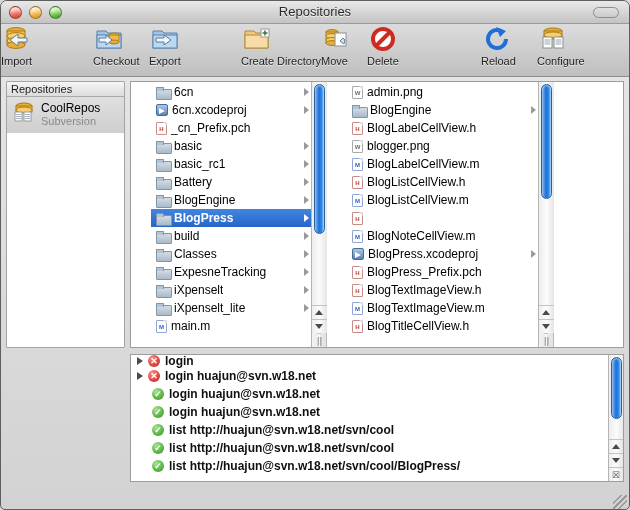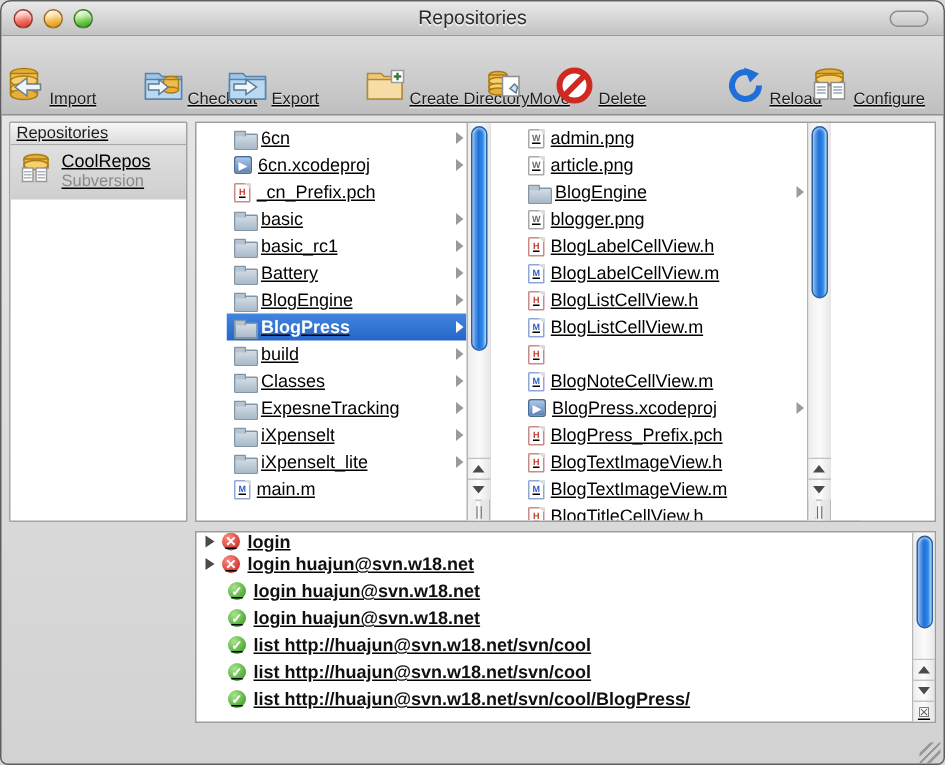--- a/index.html
+++ b/index.html
@@ -18,7 +18,6 @@
     border:1px solid #5e5e5e;
     border-radius:7px 7px 5px 5px;
     overflow:hidden;
-    text-decoration:underline;
   }
 
   

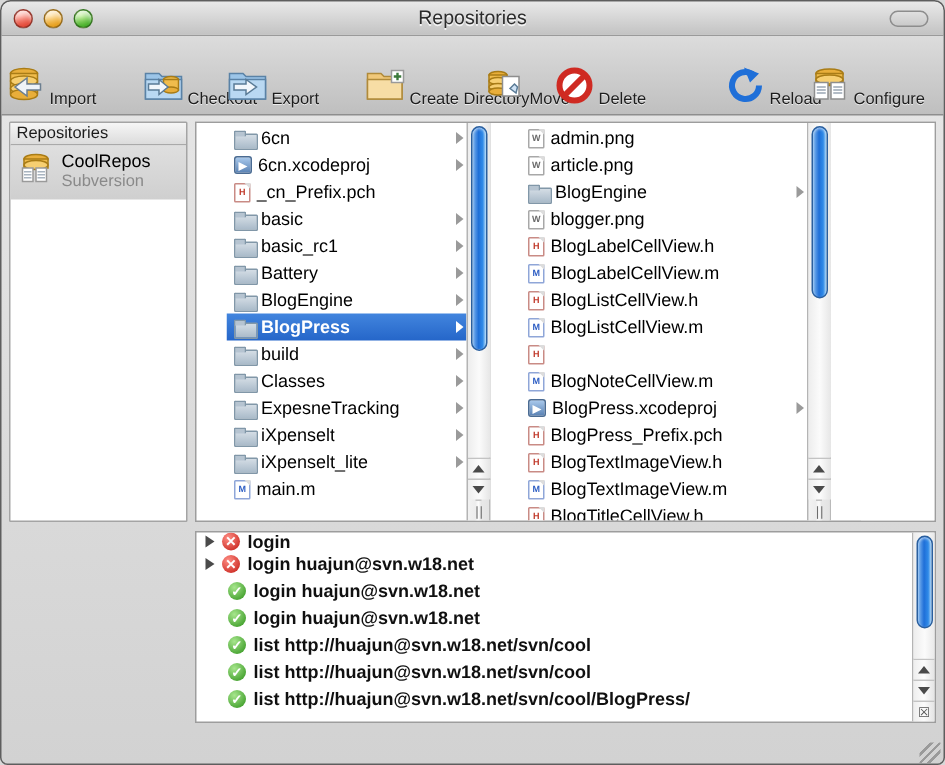--- a/index.html
+++ b/index.html
@@ -53,8 +53,8 @@
     display:flex; align-items:flex-start;
   }
   .tb-item {
-    width:56px; display:flex; align-items:flex-end;
-    padding-top:18px; cursor:default;
+    width:56px; display:flex; flex-direction:column; align-items:flex-start;
+    padding-top:0; cursor:default;
   }
   .tb-item .glyph { height:30px; display:flex; align-items:center; justify-content:center; }
   .tb-item .tb-label {

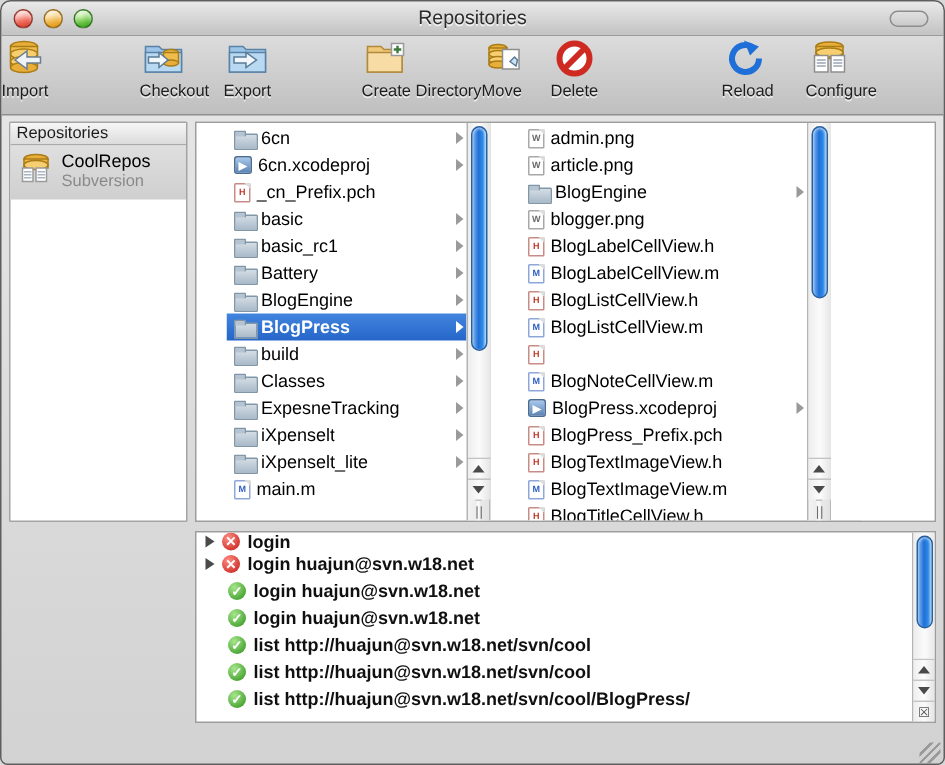--- a/index.html
+++ b/index.html
@@ -486,10 +486,6 @@
                 <span class="name">admin.png</span>
               </div>
               <div class="row">
-                <span class="file-ic w">W</span>
-                <span class="name">article.png</span>
-              </div>
-              <div class="row">
                 <span class="folder-ic"></span>
                 <span class="name">BlogEngine</span>
                 <span class="arrow"></span>

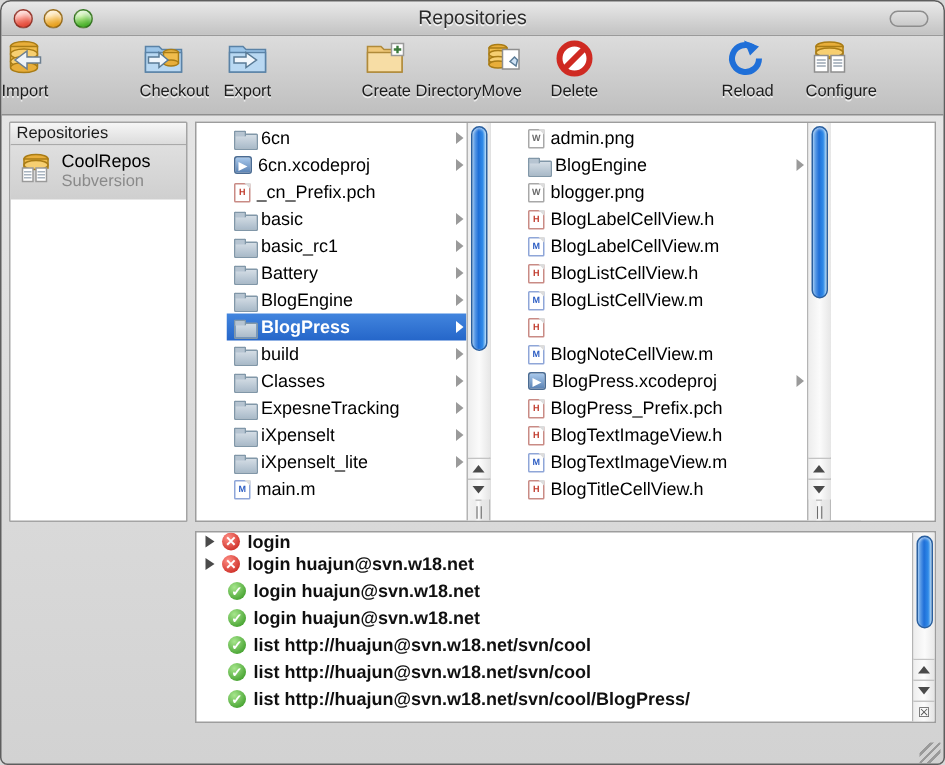--- a/index.html
+++ b/index.html
@@ -491,12 +491,12 @@
                 <span class="arrow"></span>
               </div>
               <div class="row">
+                <span class="file-ic h">H</span>
+                <span class="name">BlogLabelCellView.h</span>
+              </div>
+              <div class="row">
                 <span class="file-ic w">W</span>
                 <span class="name">blogger.png</span>
-              </div>
-              <div class="row">
-                <span class="file-ic h">H</span>
-                <span class="name">BlogLabelCellView.h</span>
               </div>
               <div class="row">
                 <span class="file-ic m">M</span>

